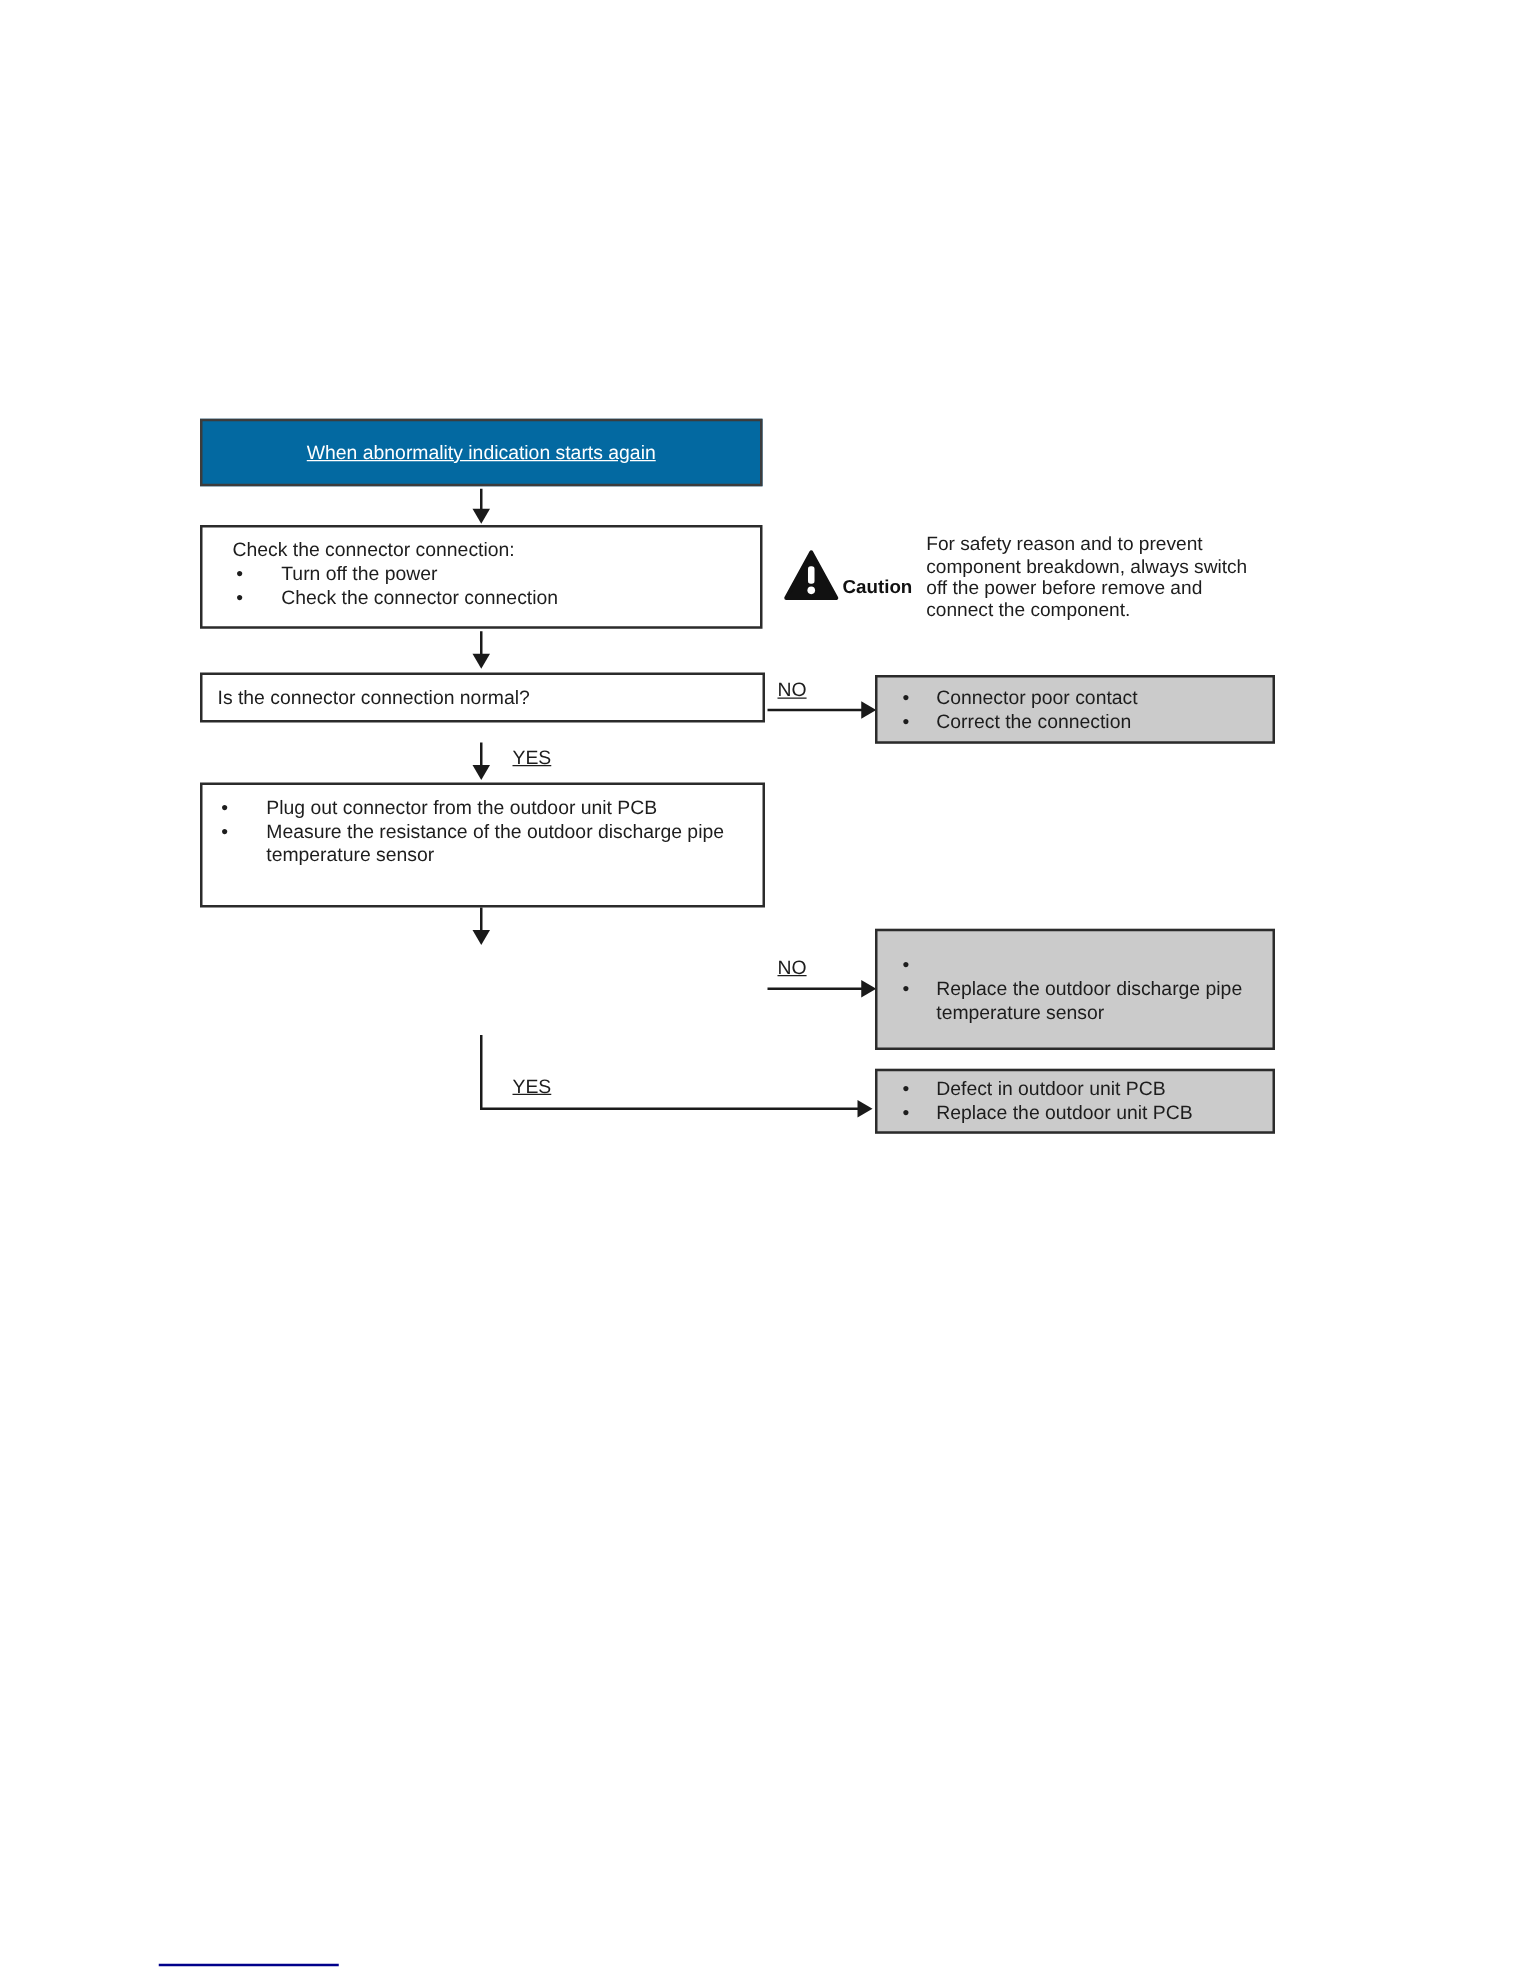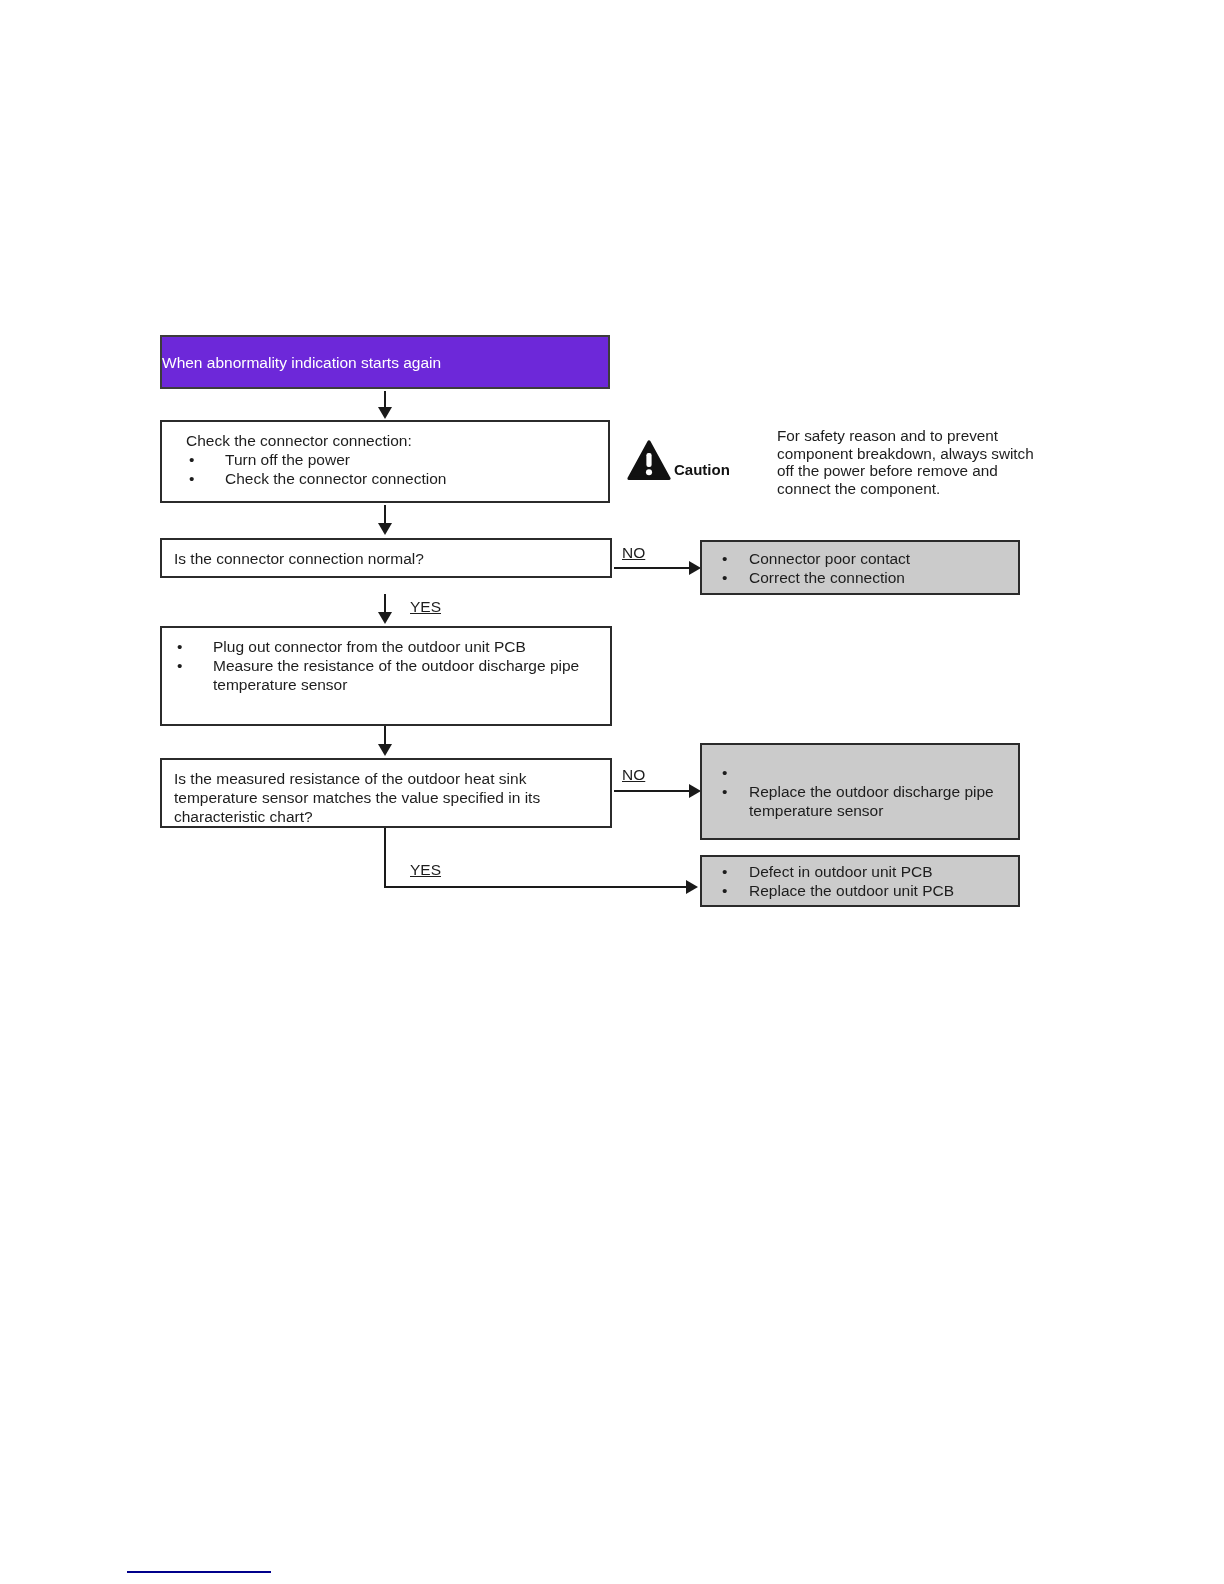--- a/index.html
+++ b/index.html
@@ -9,8 +9,8 @@
   }
   .box { position:absolute; box-sizing:border-box; background:#ffffff;
          border:2px solid #2b2b2b; font-size:15.5px; line-height:19px; }
-  .box.start { background:#6d28d9; border-color:#3c3c3c; color:#ffffff;
-               display:flex; align-items:center; justify-content:flex-start; text-align:center; }
+  .box.start { background:#0369a1; border-color:#3c3c3c; color:#ffffff;
+               display:flex; align-items:center; justify-content:center; text-align:center;text-decoration:underline; }
   .box.result { background:#cbcbcb; display:flex; flex-direction:column;
                 justify-content:center; padding:6px 8px 6px 18px; }
   .box.proc, .box.decision { padding:9px 12px 6px 12px; }

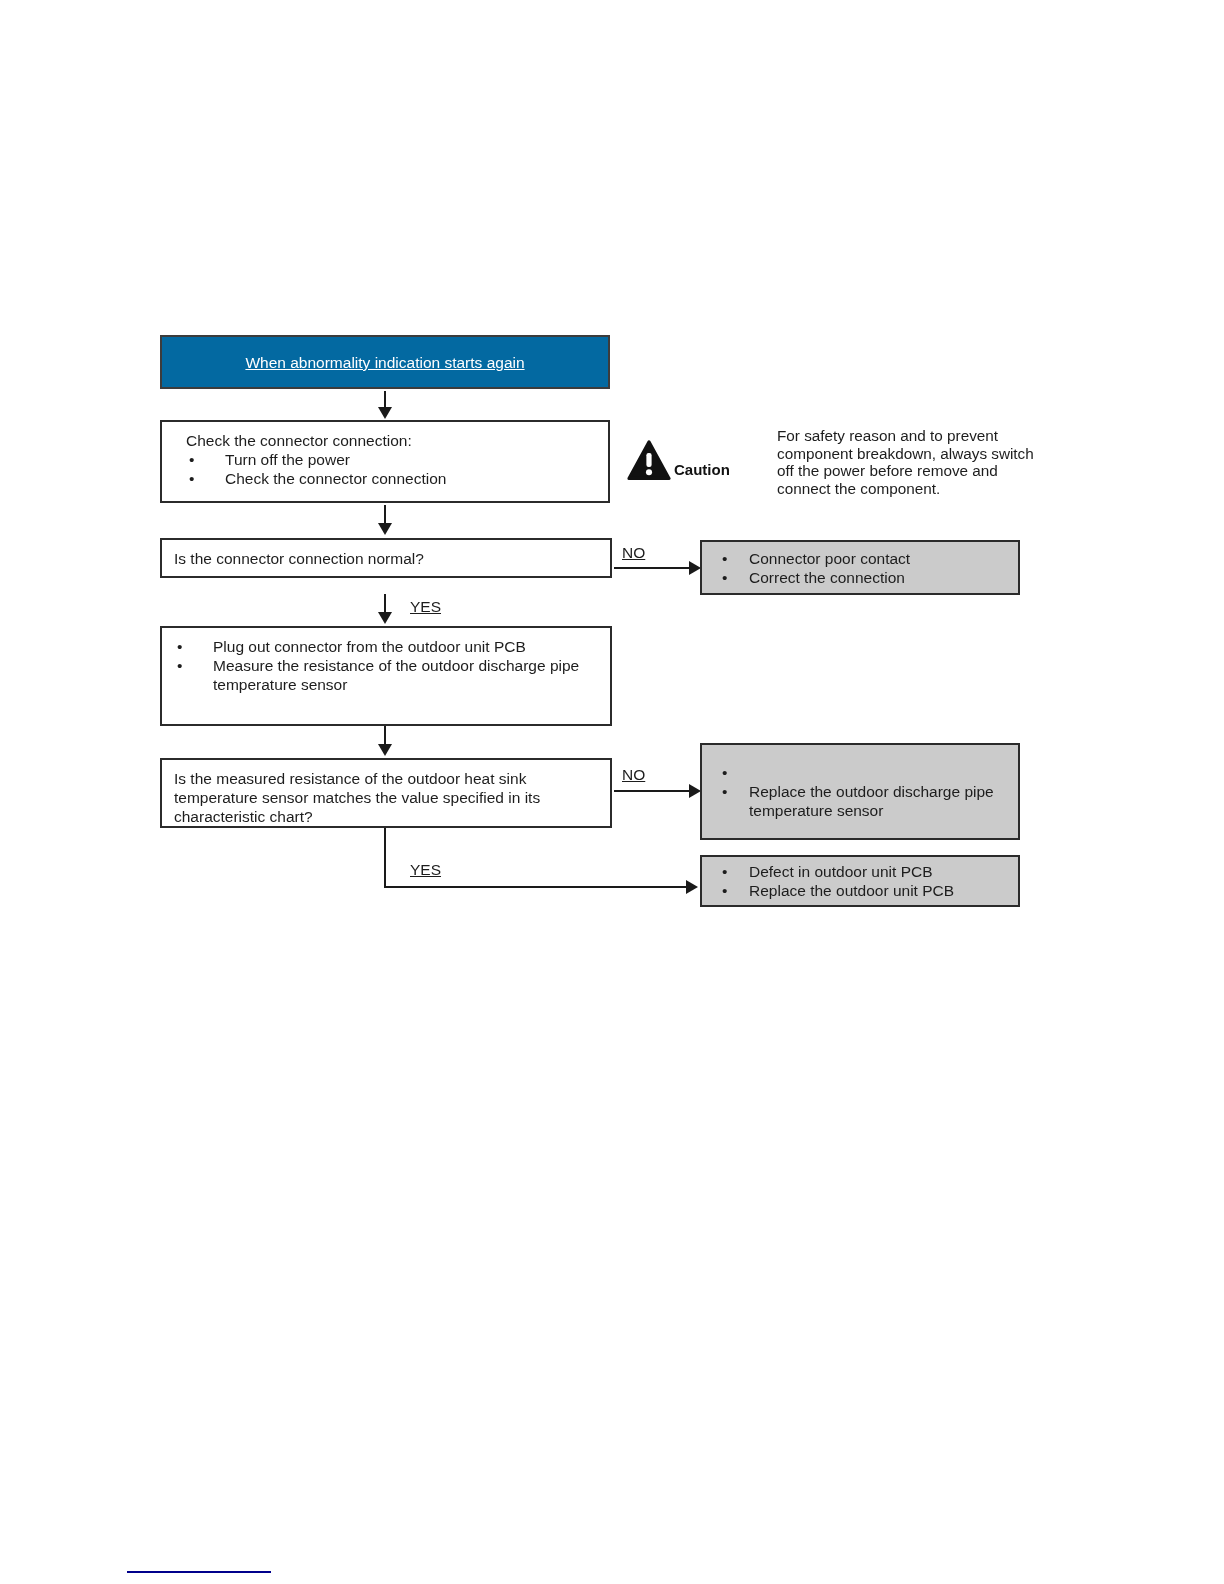--- a/index.html
+++ b/index.html
@@ -28,7 +28,7 @@
     border-left:12px solid #1a1a1a; }
   .branch-label { position:absolute; font-size:15.5px; color:#1d1d1d;text-decoration:underline; }
   .caution-label { position:absolute; font-size:15px; font-weight:bold; color:#111; }
-  .caution-text { position:absolute; width:264px; font-size:15.3px; line-height:17.5px; color:#1d1d1d;margin-left:36px; }
+  .caution-text { position:absolute; width:264px; font-size:15.3px; line-height:17.5px; color:#1d1d1d; }
   .caution-svg { position:absolute; }
   .footer-rule { position:absolute; background:#00008b; }
 </style>

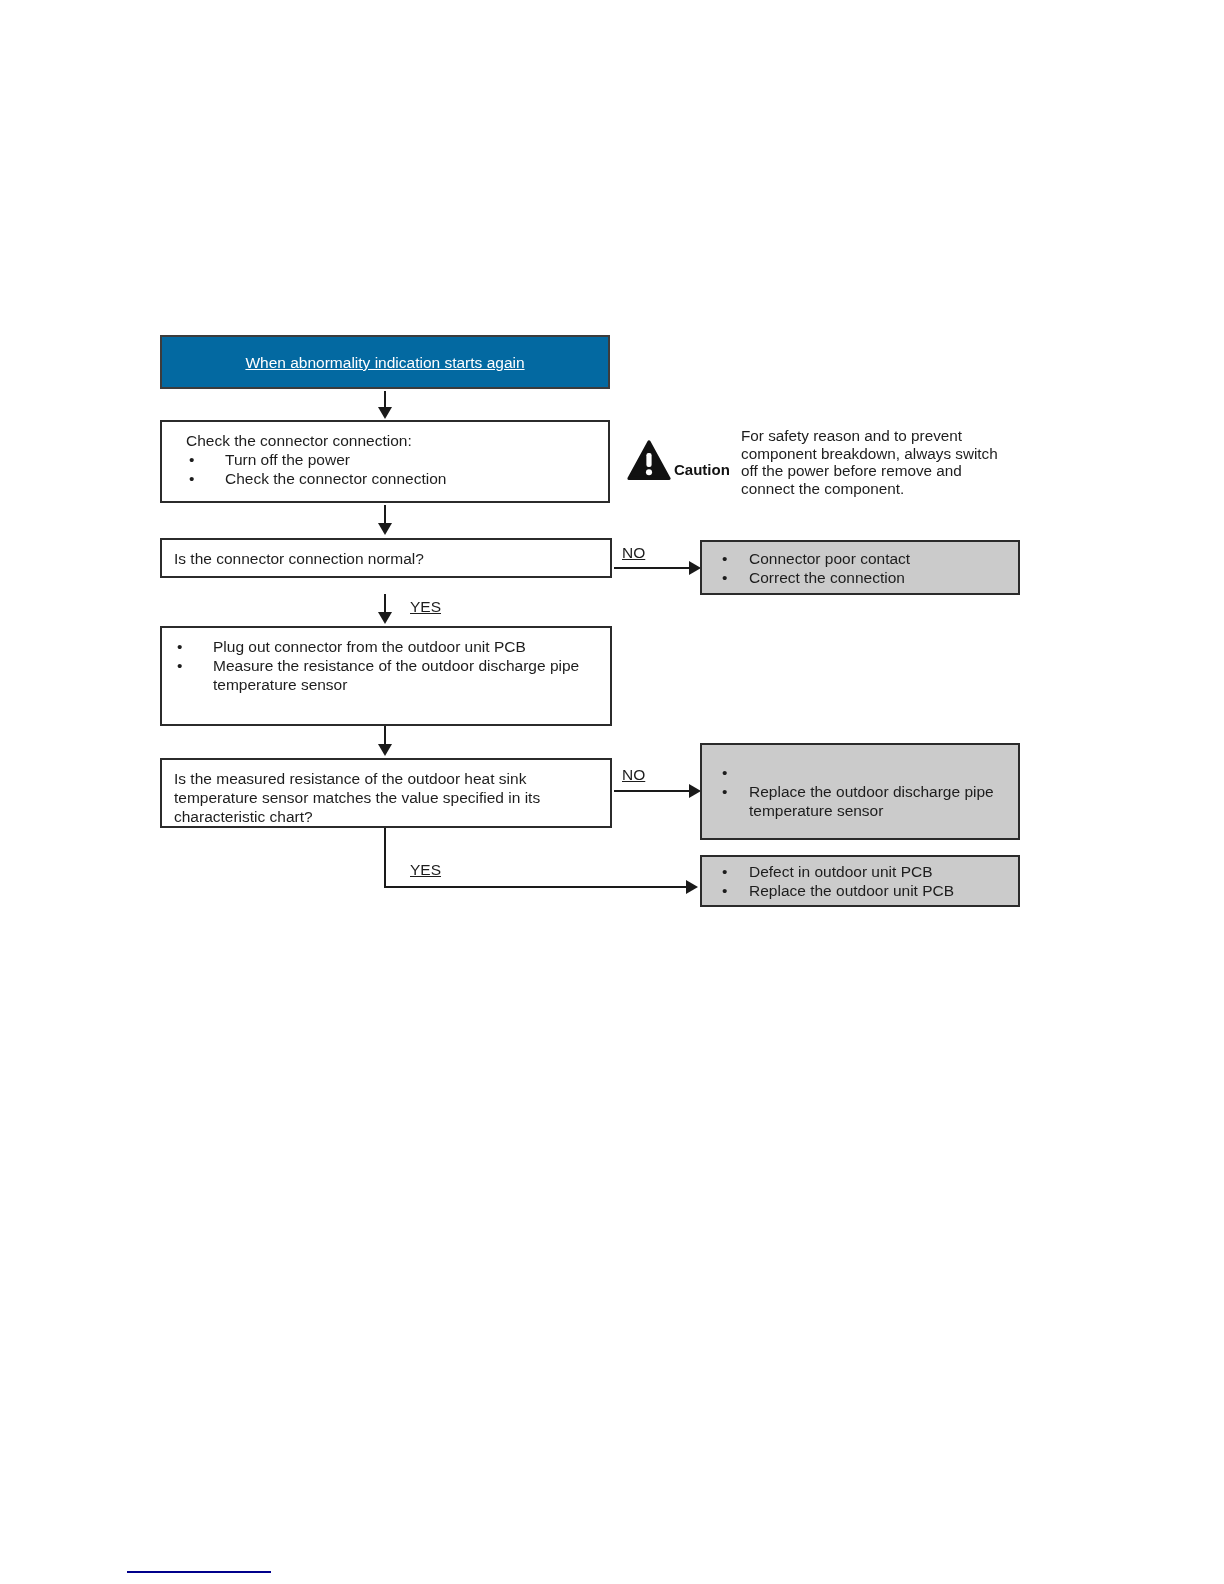--- a/index.html
+++ b/index.html
@@ -114,9 +114,6 @@
     <div class="head-down" style="left:378px; top:744px;"></div>
   </div>
 
-  <div class="box decision" style="left:160px; top:758px; width:452px; height:70px;">
-    <span>Is the measured resistance of the outdoor heat sink temperature sensor matches the value specified in its characteristic chart?</span>
-  </div>
 
   <div class="branch-label" style="left:622px; top:766px;">NO</div>
   <div>

